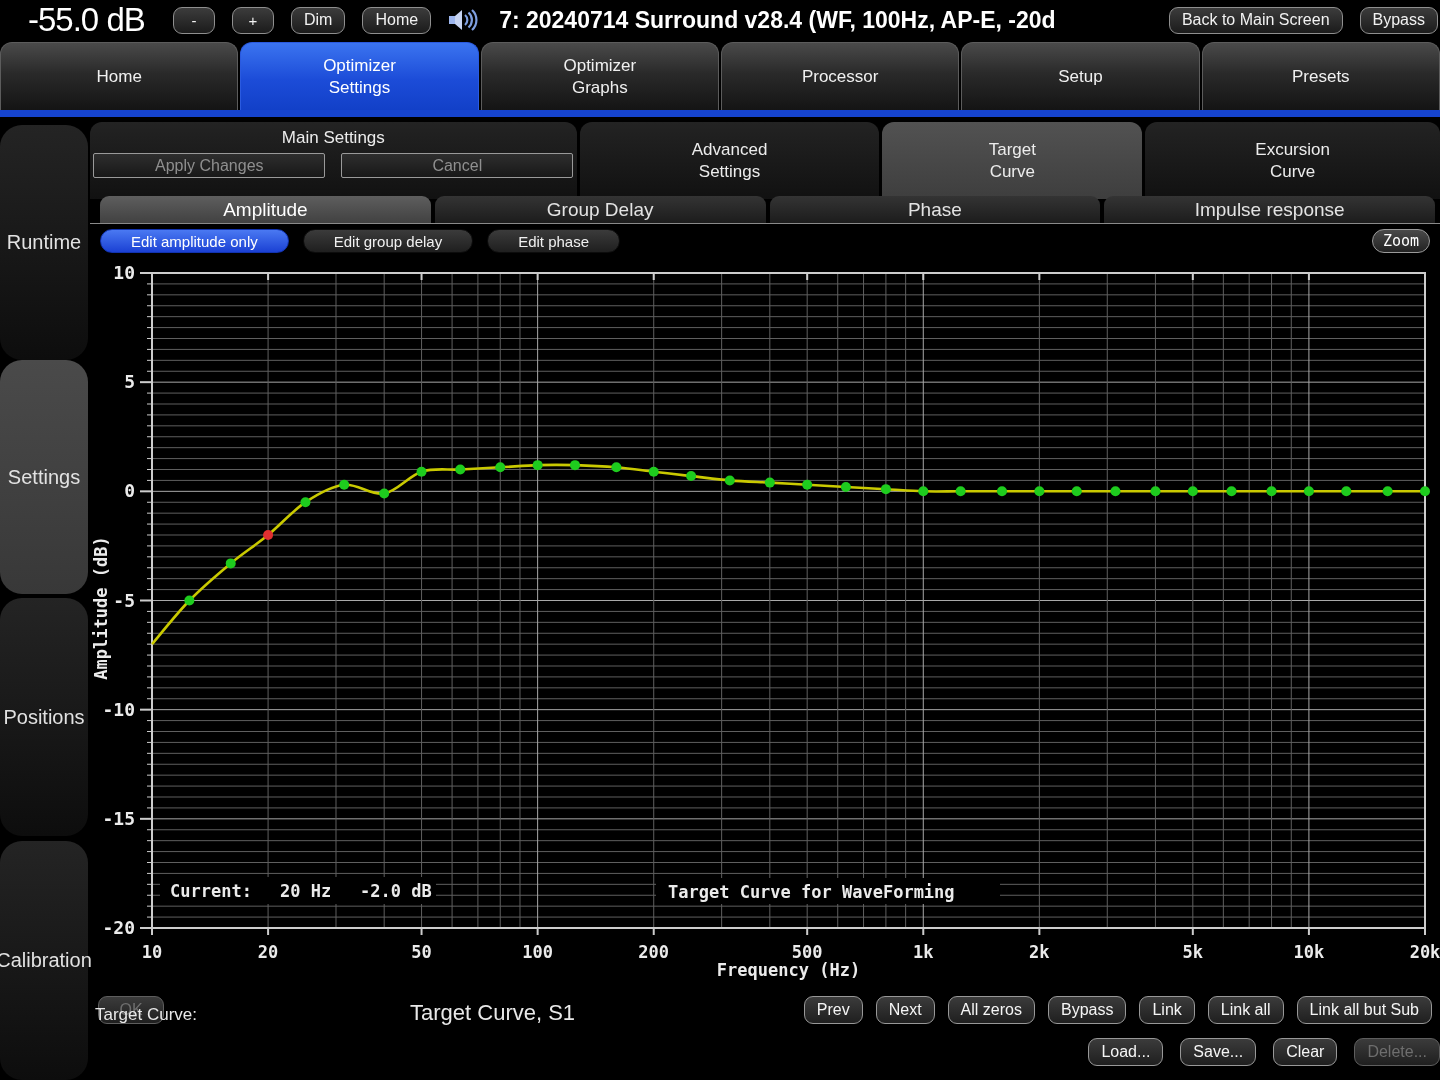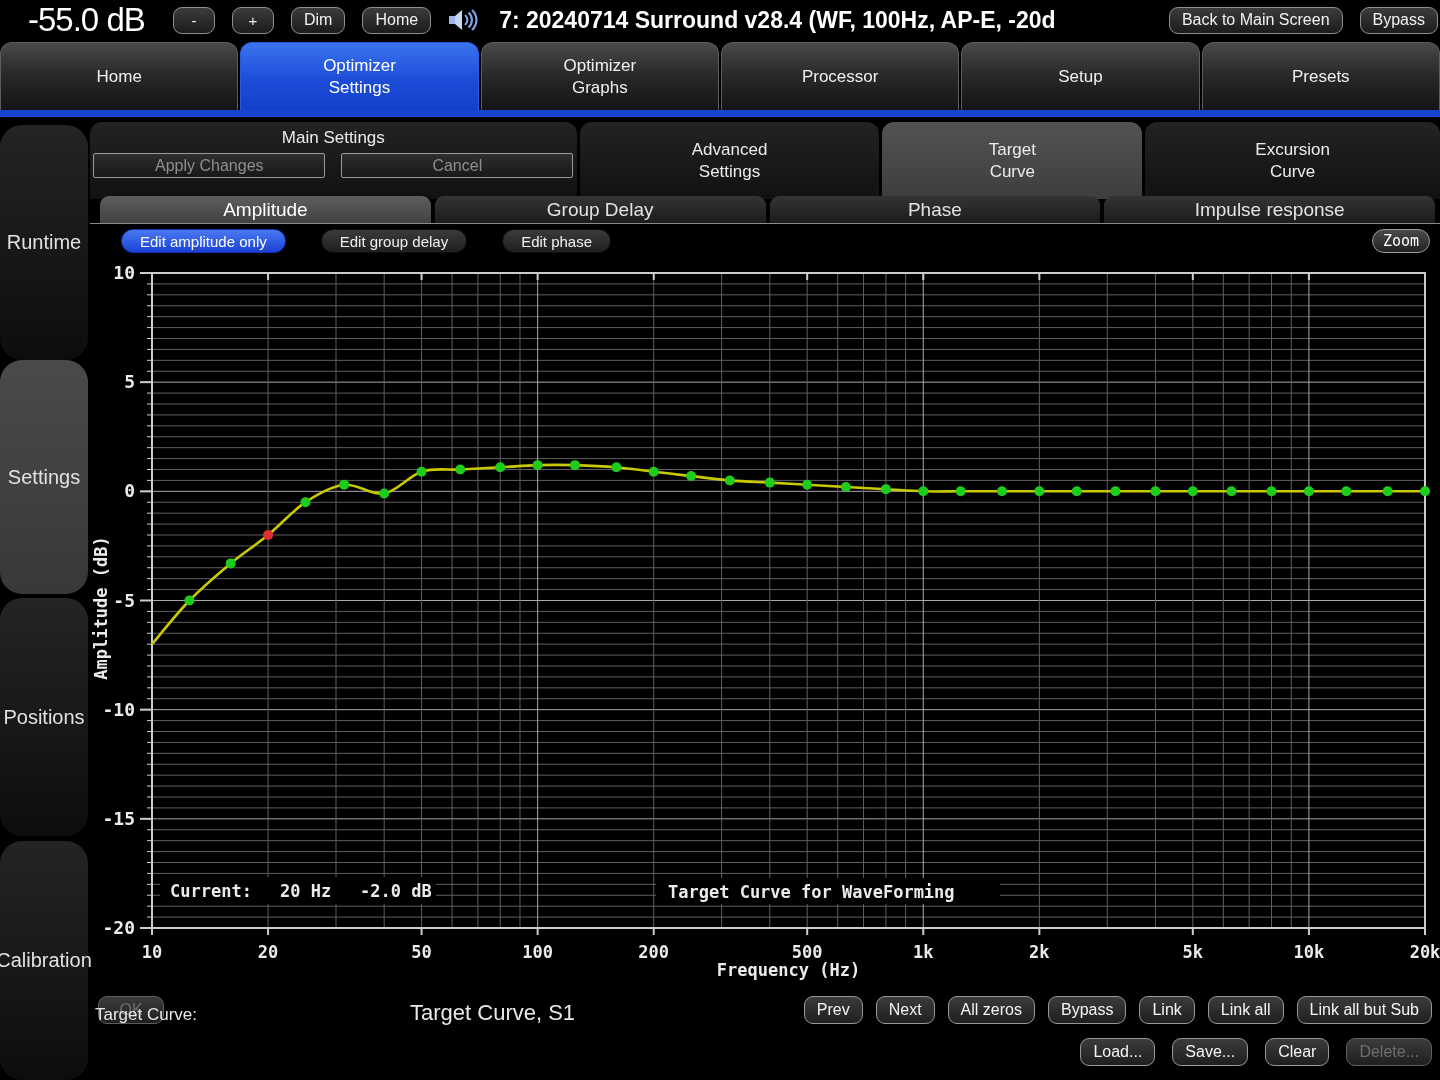--- a/index.html
+++ b/index.html
@@ -67,9 +67,9 @@
 
   
   #edit-row { position:absolute; left:100px; top:229px; height:24px; display:flex; gap:14px; }
-  .pill { height:24px; border-radius:12px; padding:0 18px;
+  .pill { height:24px; border-radius:12px; padding:0 30px;
           background:linear-gradient(#3b3b3b,#1f1f1f); border:1px solid #0c0c0c;
-          color:#f0f0f0; font-size:15px; cursor:pointer; white-space:nowrap;margin-left:21px; }
+          color:#f0f0f0; font-size:15px; cursor:pointer; white-space:nowrap; }
   .pill.active { background:linear-gradient(#4a79f2,#1b41d4); border-color:#1233b0; color:#fff; }
   #zoom-btn { position:absolute; left:1372px; top:229px; width:58px; height:24px;
               border-radius:12px; background:linear-gradient(#4a4a4a,#222);

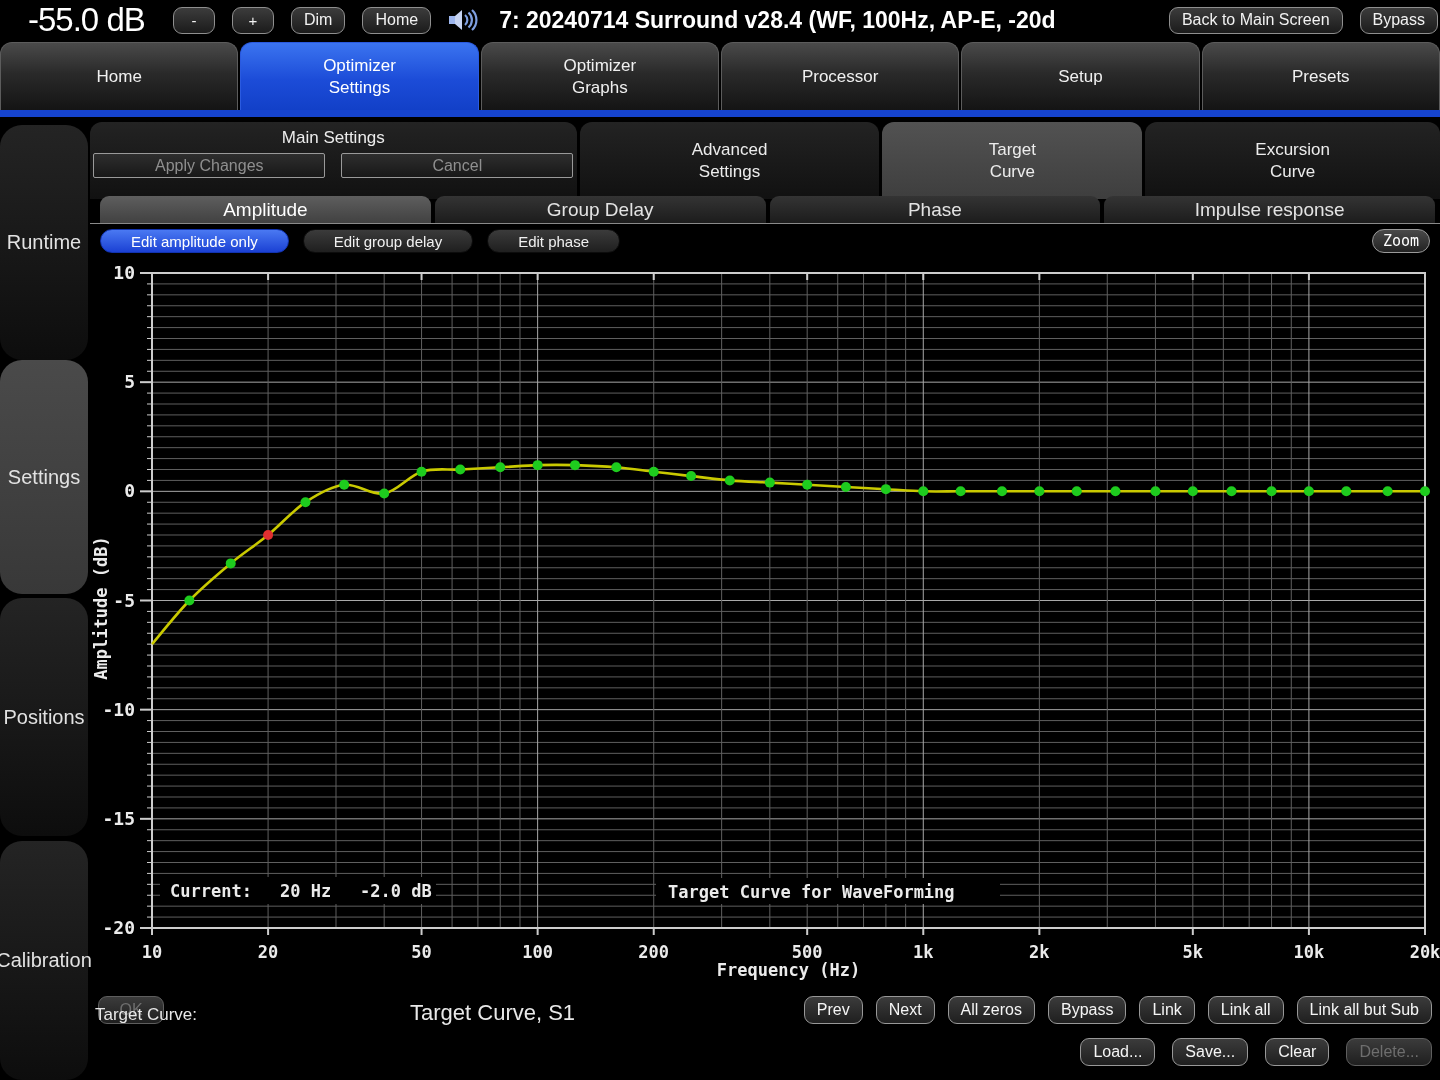--- a/index.html
+++ b/index.html
@@ -90,7 +90,7 @@
   #status-label { position:absolute; left:410px; top:1000px; color:#e8e8e8; font-size:22px; }
   #nav-row { position:absolute; right:8px; top:996px; display:flex; gap:13px; }
   #tc-label { position:absolute; left:95px; top:1005px; color:#e8e8e8; font-size:17px; }
-  #file-row { position:absolute; right:8px; top:1038px; display:flex; gap:17px;padding-left:44px; }
+  #file-row { position:absolute; right:0; top:1038px; display:flex; gap:17px;padding-left:44px; }
 </style>
 </head>
 <body>

